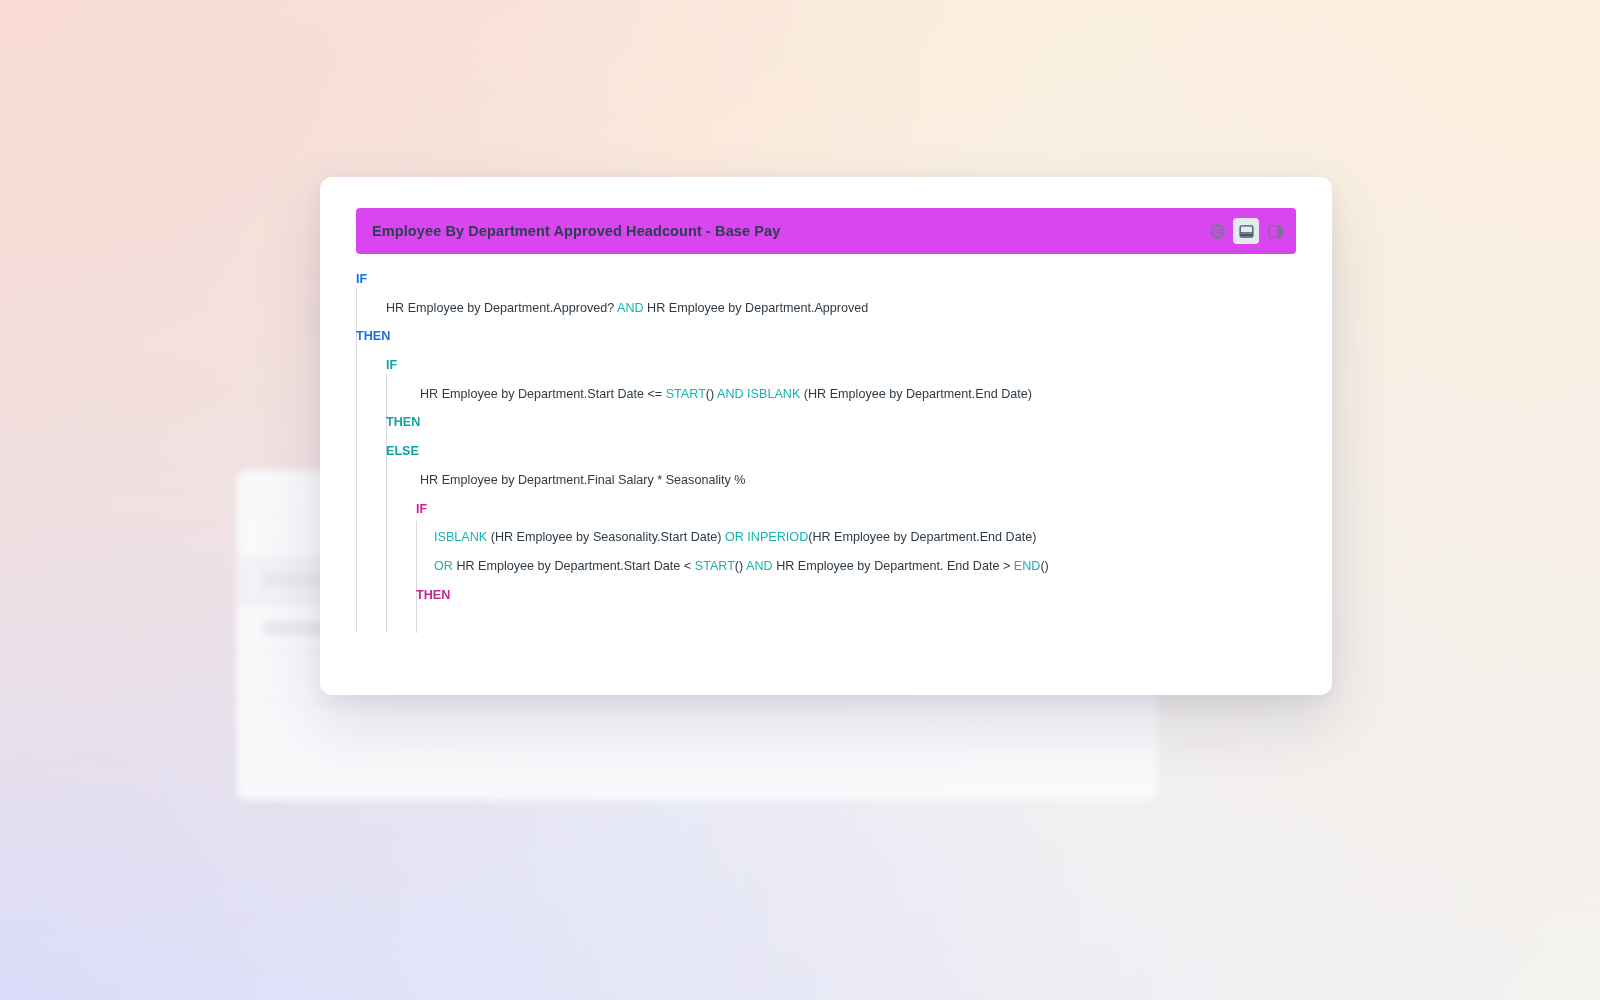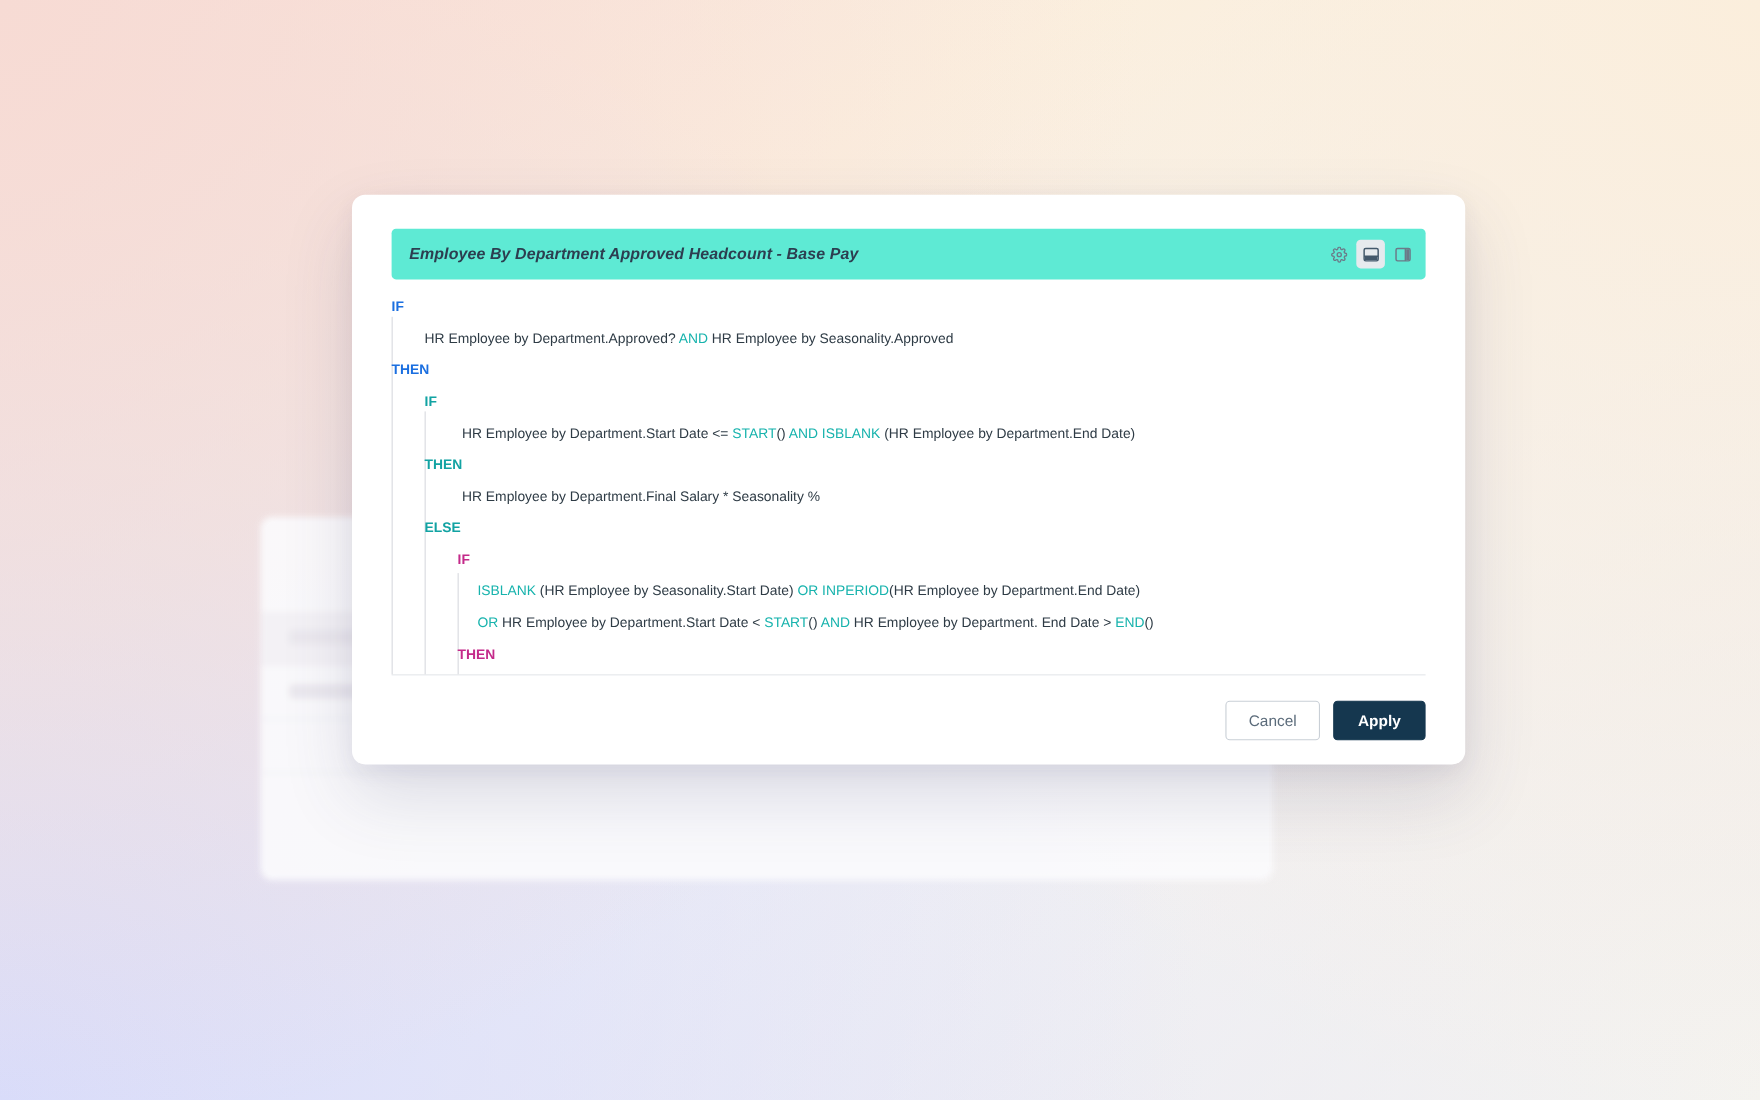--- a/index.html
+++ b/index.html
@@ -93,13 +93,12 @@
   #dialog-header {
     margin: 31px 36px 0 36px;
     height: 46px;
-    background: #5eead4;
+    background: #d946ef;
     border-radius: 4px;
     display: flex;
     align-items: center;
     padding: 0 8px 0 16px;
     flex: 0 0 auto;
-    font-style: italic;
   }
   #dialog-title {
     font-size: 14.5px;

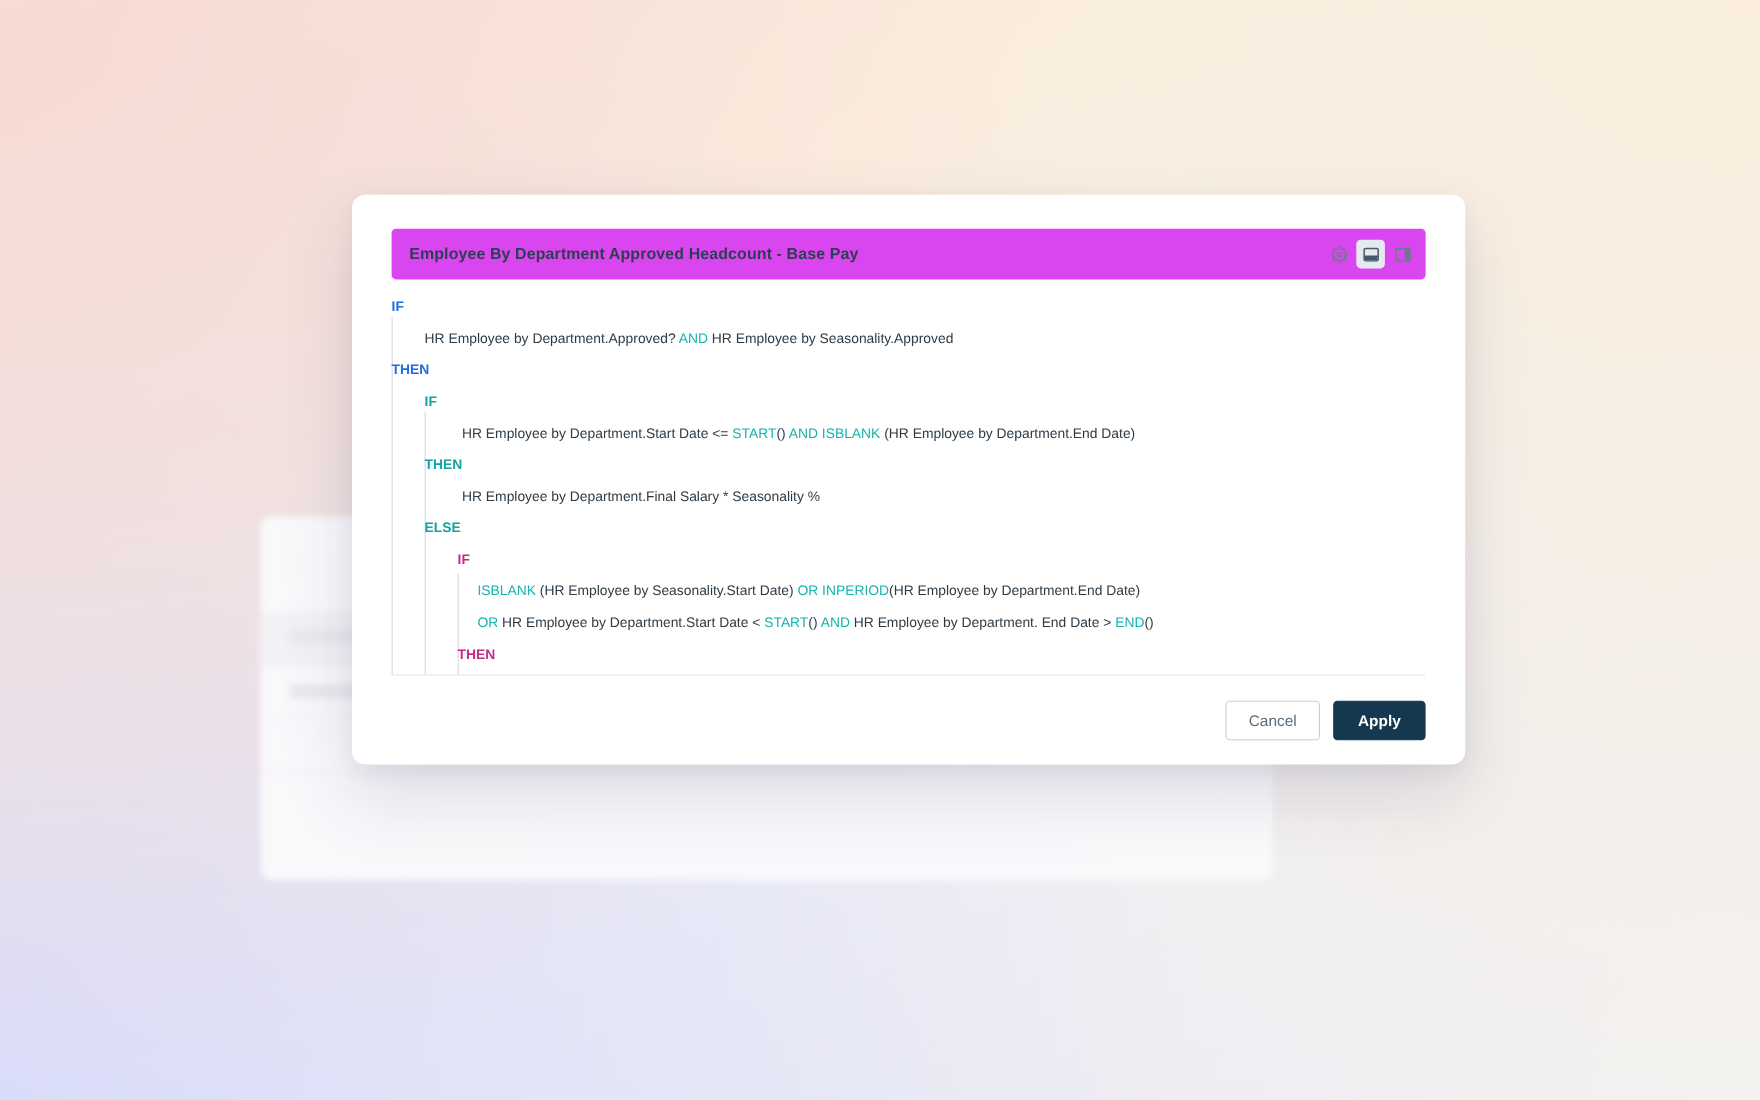--- a/index.html
+++ b/index.html
@@ -314,7 +314,7 @@
           <span class="ln-text"><span class="kw-blue">IF</span></span>
         </div>
         <div class="ln lvl0b">
-          <span class="ln-text"><span class="plain">HR Employee by Department.Approved? </span><span class="op-teal">AND</span><span class="plain"> HR Employee by Seasonality.Approved</span></span>
+          <span class="ln-text"><span class="plain">HR Employee by Department.Approved? </span><span class="op-teal">AND</span><span class="plain"> HR Employee by Department.Approved</span></span>
         </div>
         <div class="ln lvl0">
           <span class="ln-text"><span class="kw-blue">THEN</span></span>

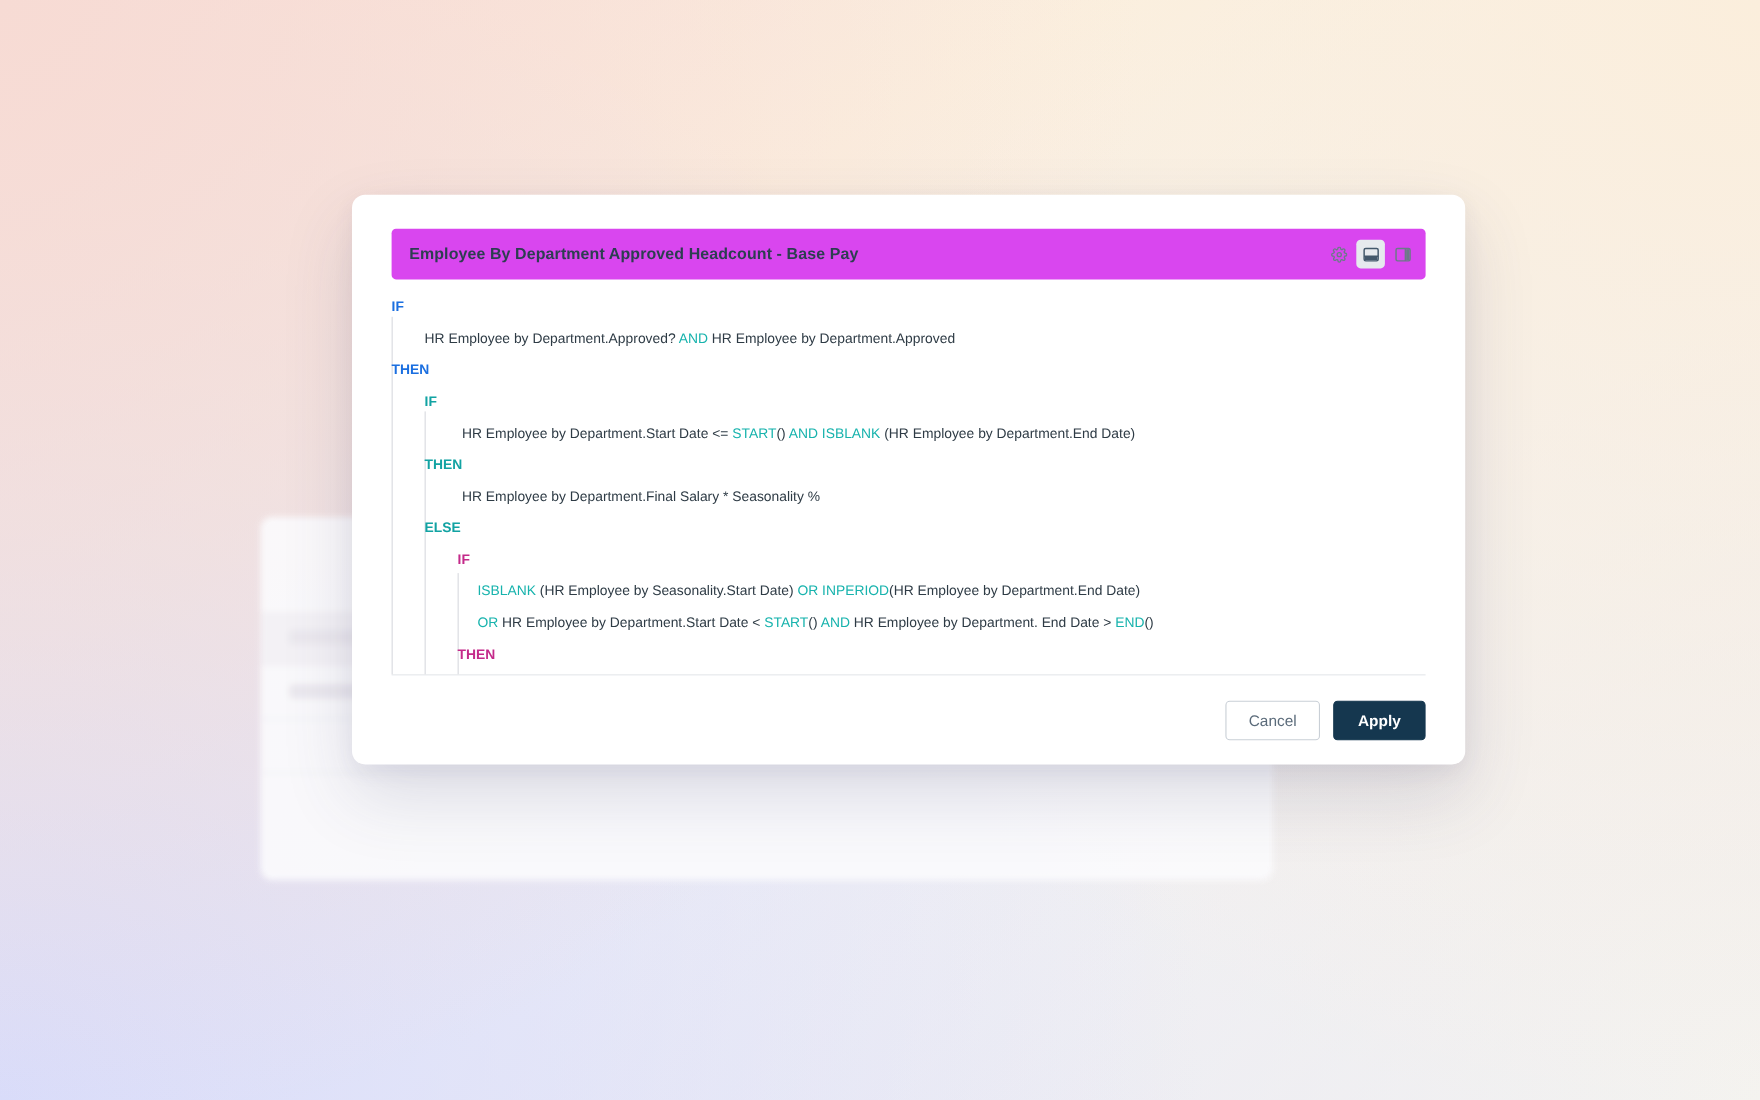--- a/index.html
+++ b/index.html
@@ -328,11 +328,11 @@
         <div class="ln lvl1">
           <span class="ln-text"><span class="kw-teal">THEN</span></span>
         </div>
+        <div class="ln lvl1">
+          <span class="ln-text"><span class="kw-teal">ELSE</span></span>
+        </div>
         <div class="ln lvl1b">
           <span class="ln-text"><span class="plain">HR Employee by Department.Final Salary * Seasonality %</span></span>
-        </div>
-        <div class="ln lvl1">
-          <span class="ln-text"><span class="kw-teal">ELSE</span></span>
         </div>
         <div class="ln lvl2">
           <span class="ln-text"><span class="kw-magenta">IF</span></span>

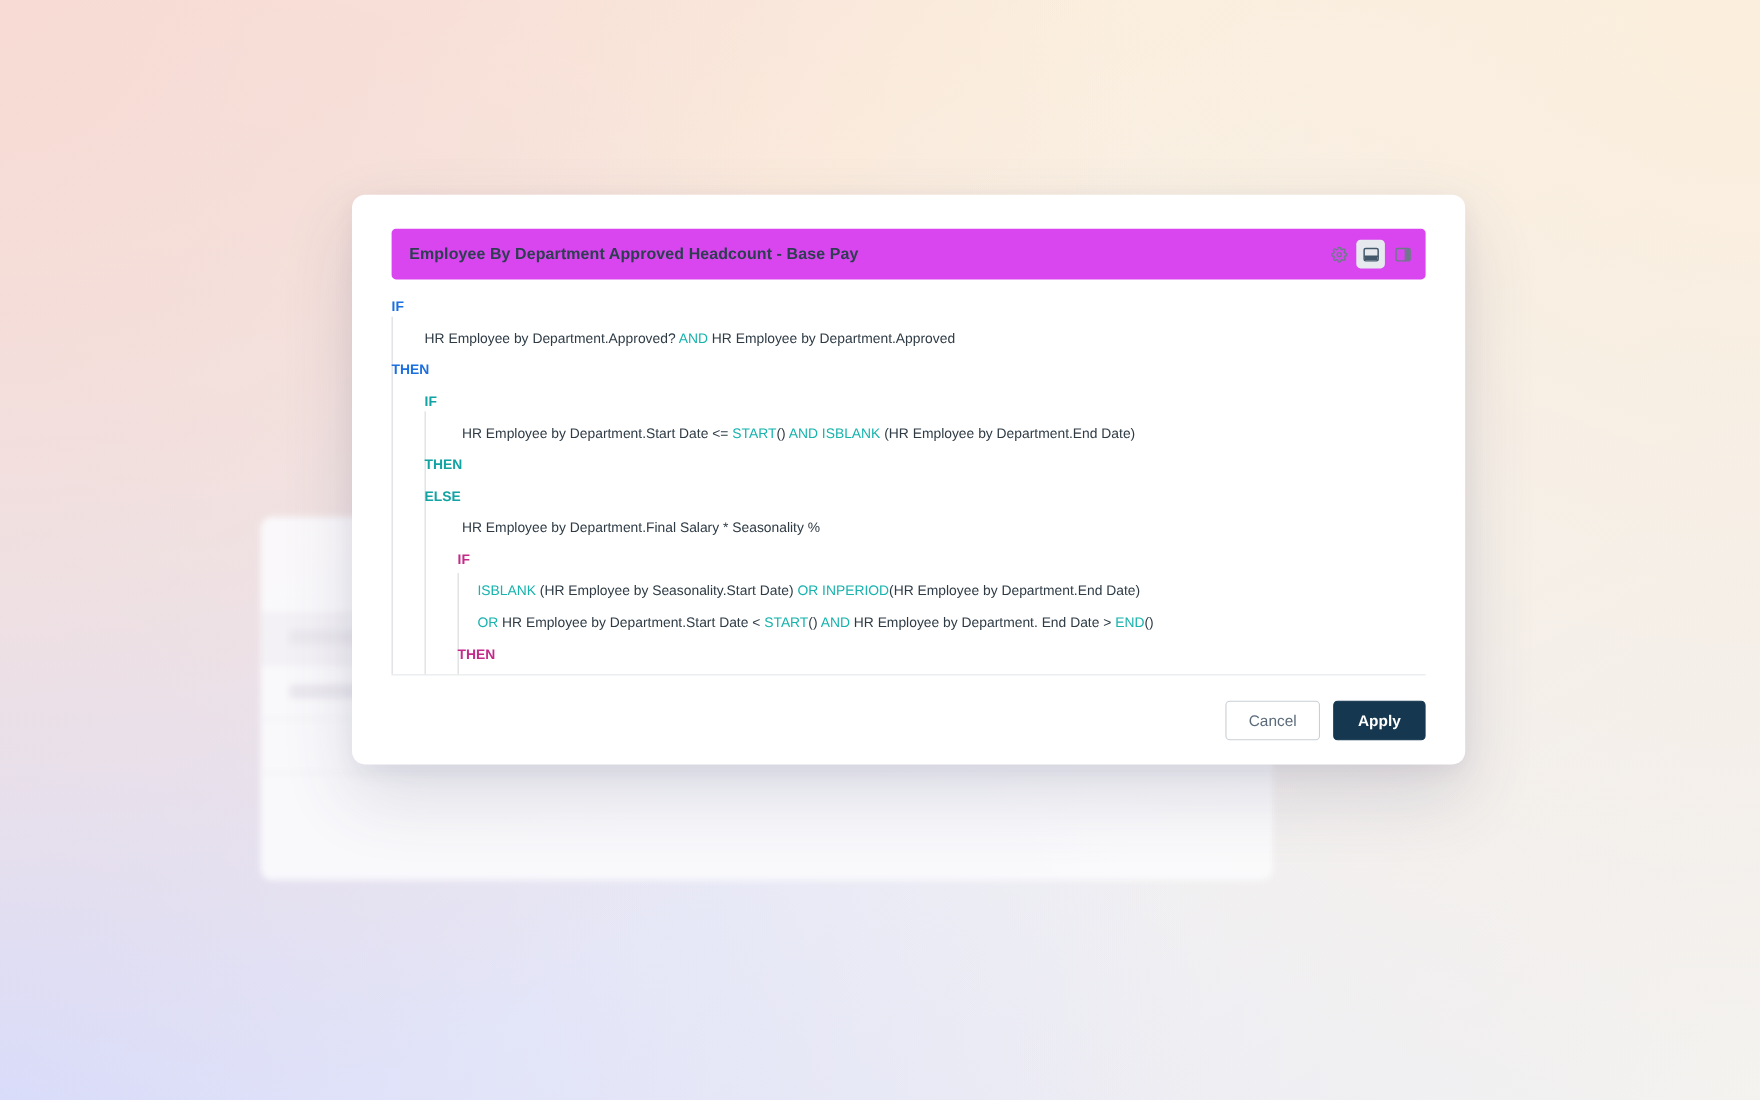--- a/index.html
+++ b/index.html
@@ -349,10 +349,6 @@
       </div>
   </div>
 
-  <div id="dialog-footer">
-    <button class="btn" id="cancel-button">Cancel</button>
-    <button class="btn" id="apply-button">Apply</button>
-  </div>
 
 </div>
 

